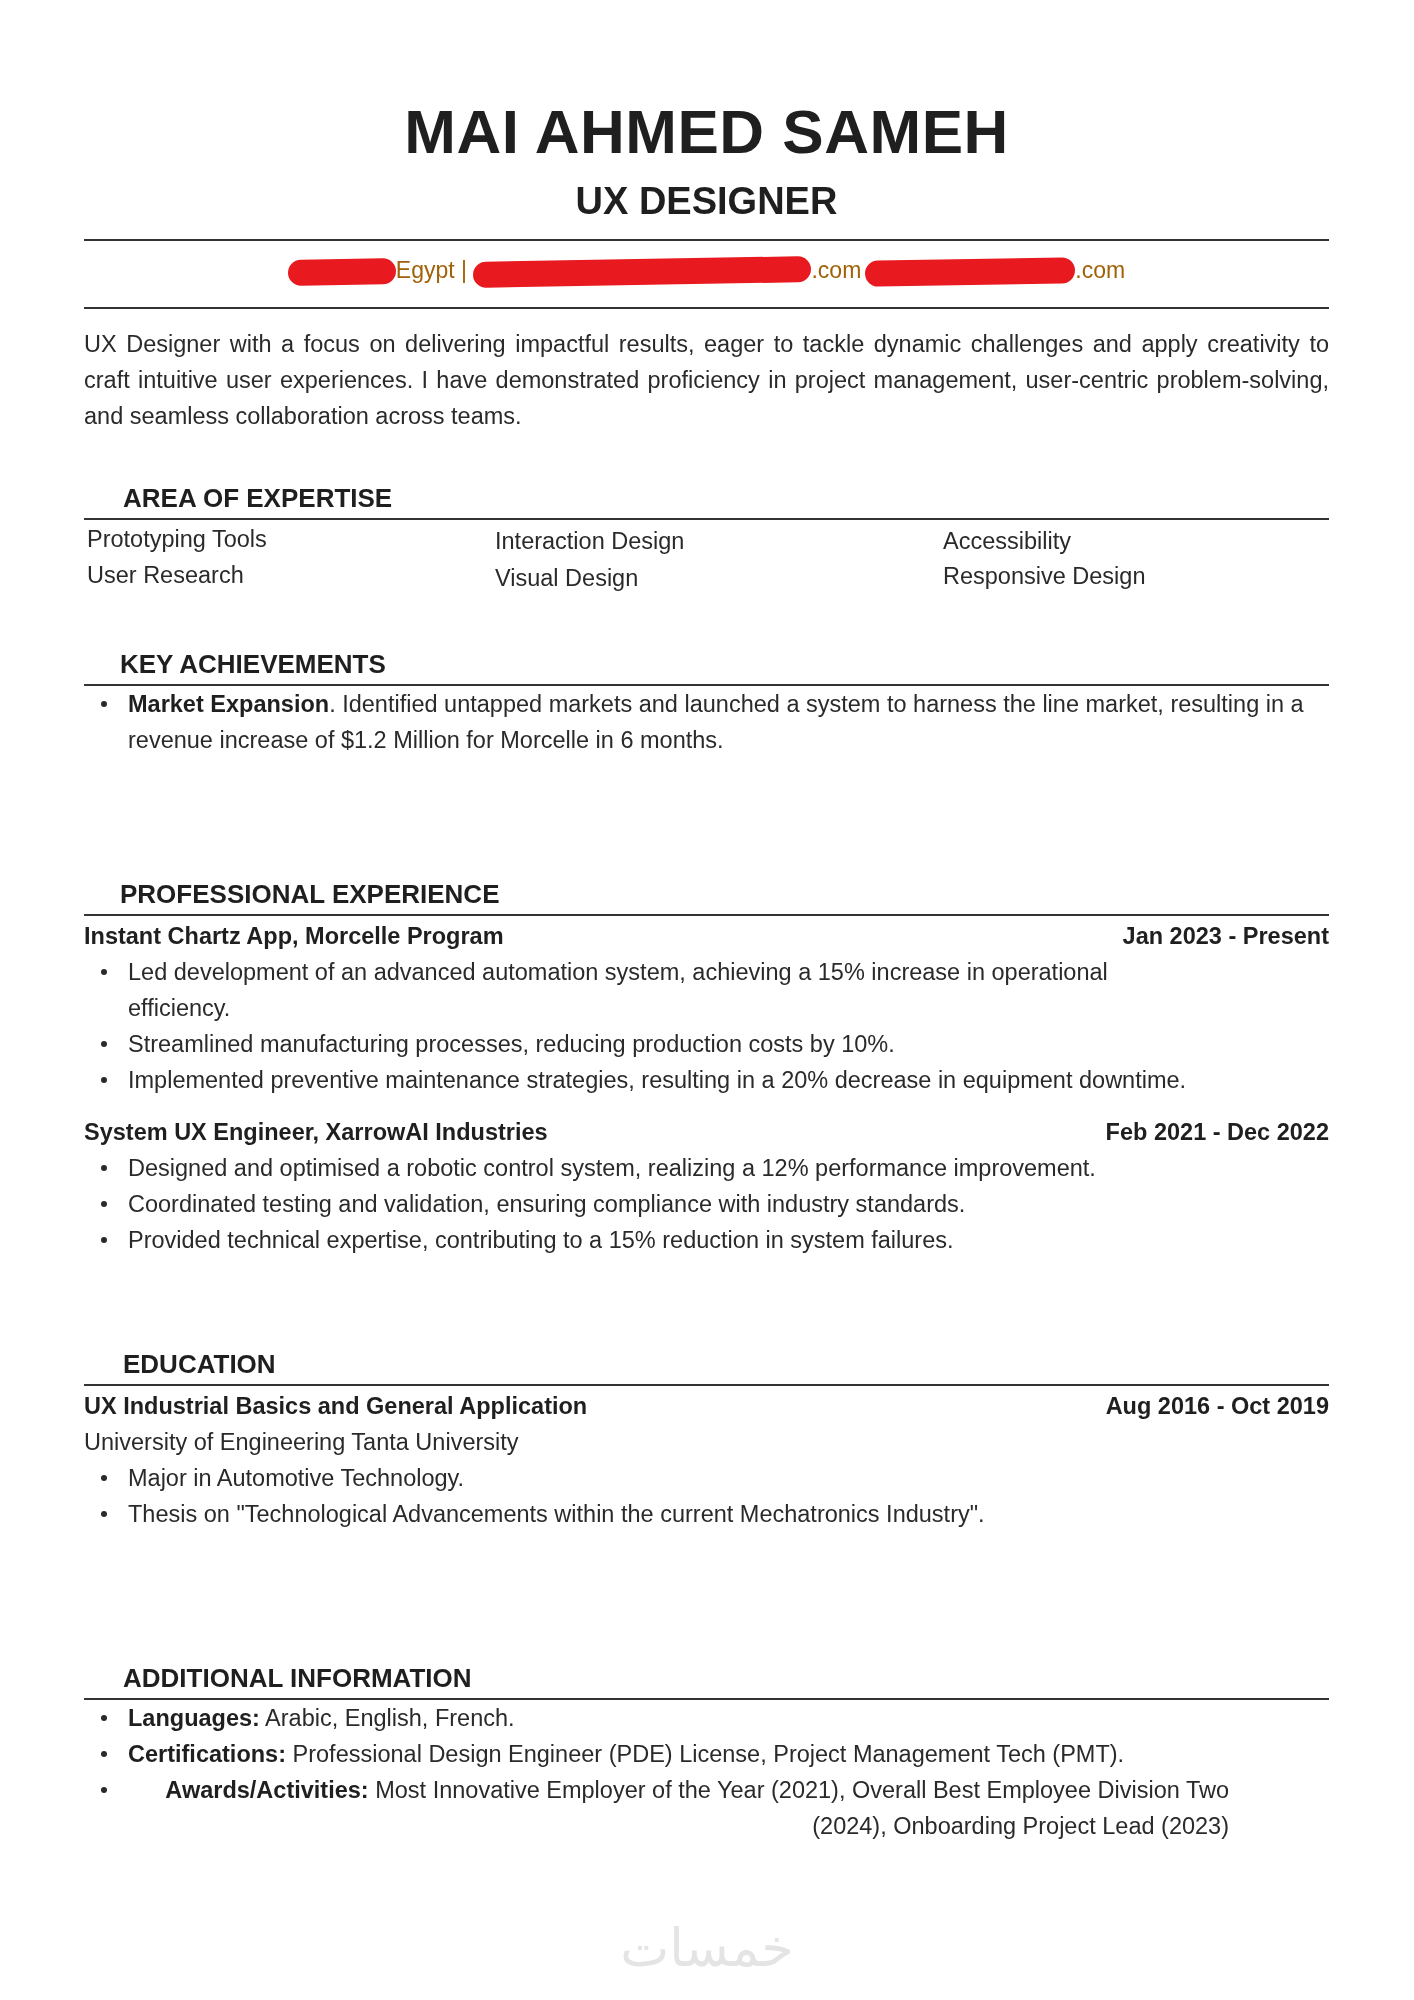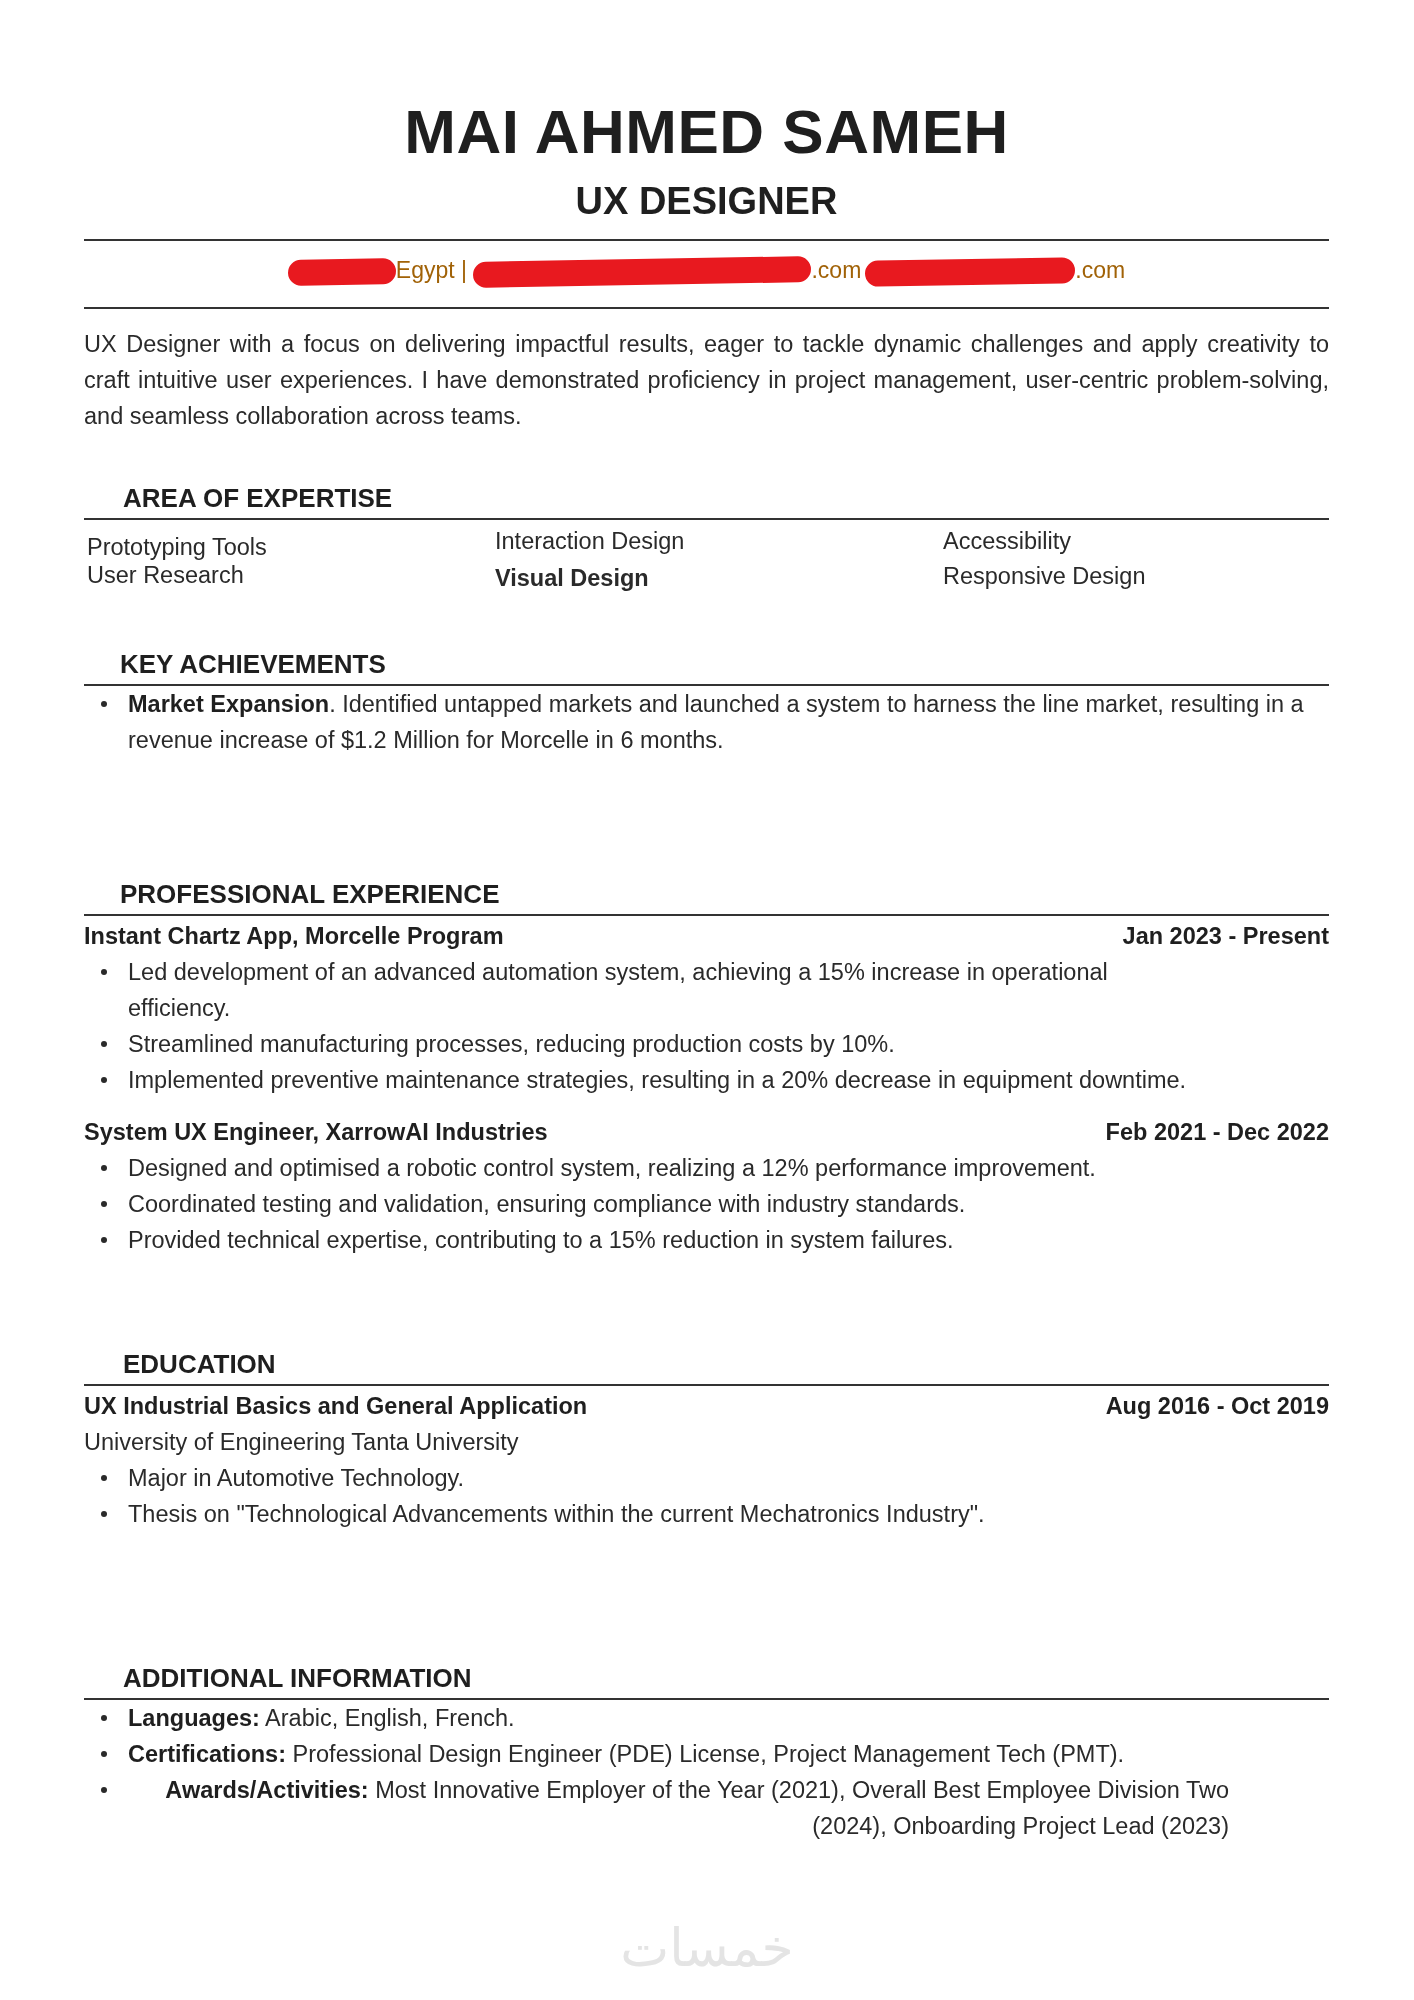--- a/index.html
+++ b/index.html
@@ -58,7 +58,7 @@
     <div class="sec-title">AREA OF EXPERTISE</div>
     <div class="sec-line"></div>
     <div class="skills">
-      <span class="skill" style="left:3px; top:6px;margin-top:8px;">Prototyping Tools</span>
+      <span class="skill" style="left:3px; top:6px;">Prototyping Tools</span>
       <span class="skill" style="left:3px; top:42px;">User Research</span>
       <span class="skill" style="left:411px; top:8px;">Interaction Design</span>
       <span class="skill" style="left:411px; top:45px;font-weight:bold;">Visual Design</span>

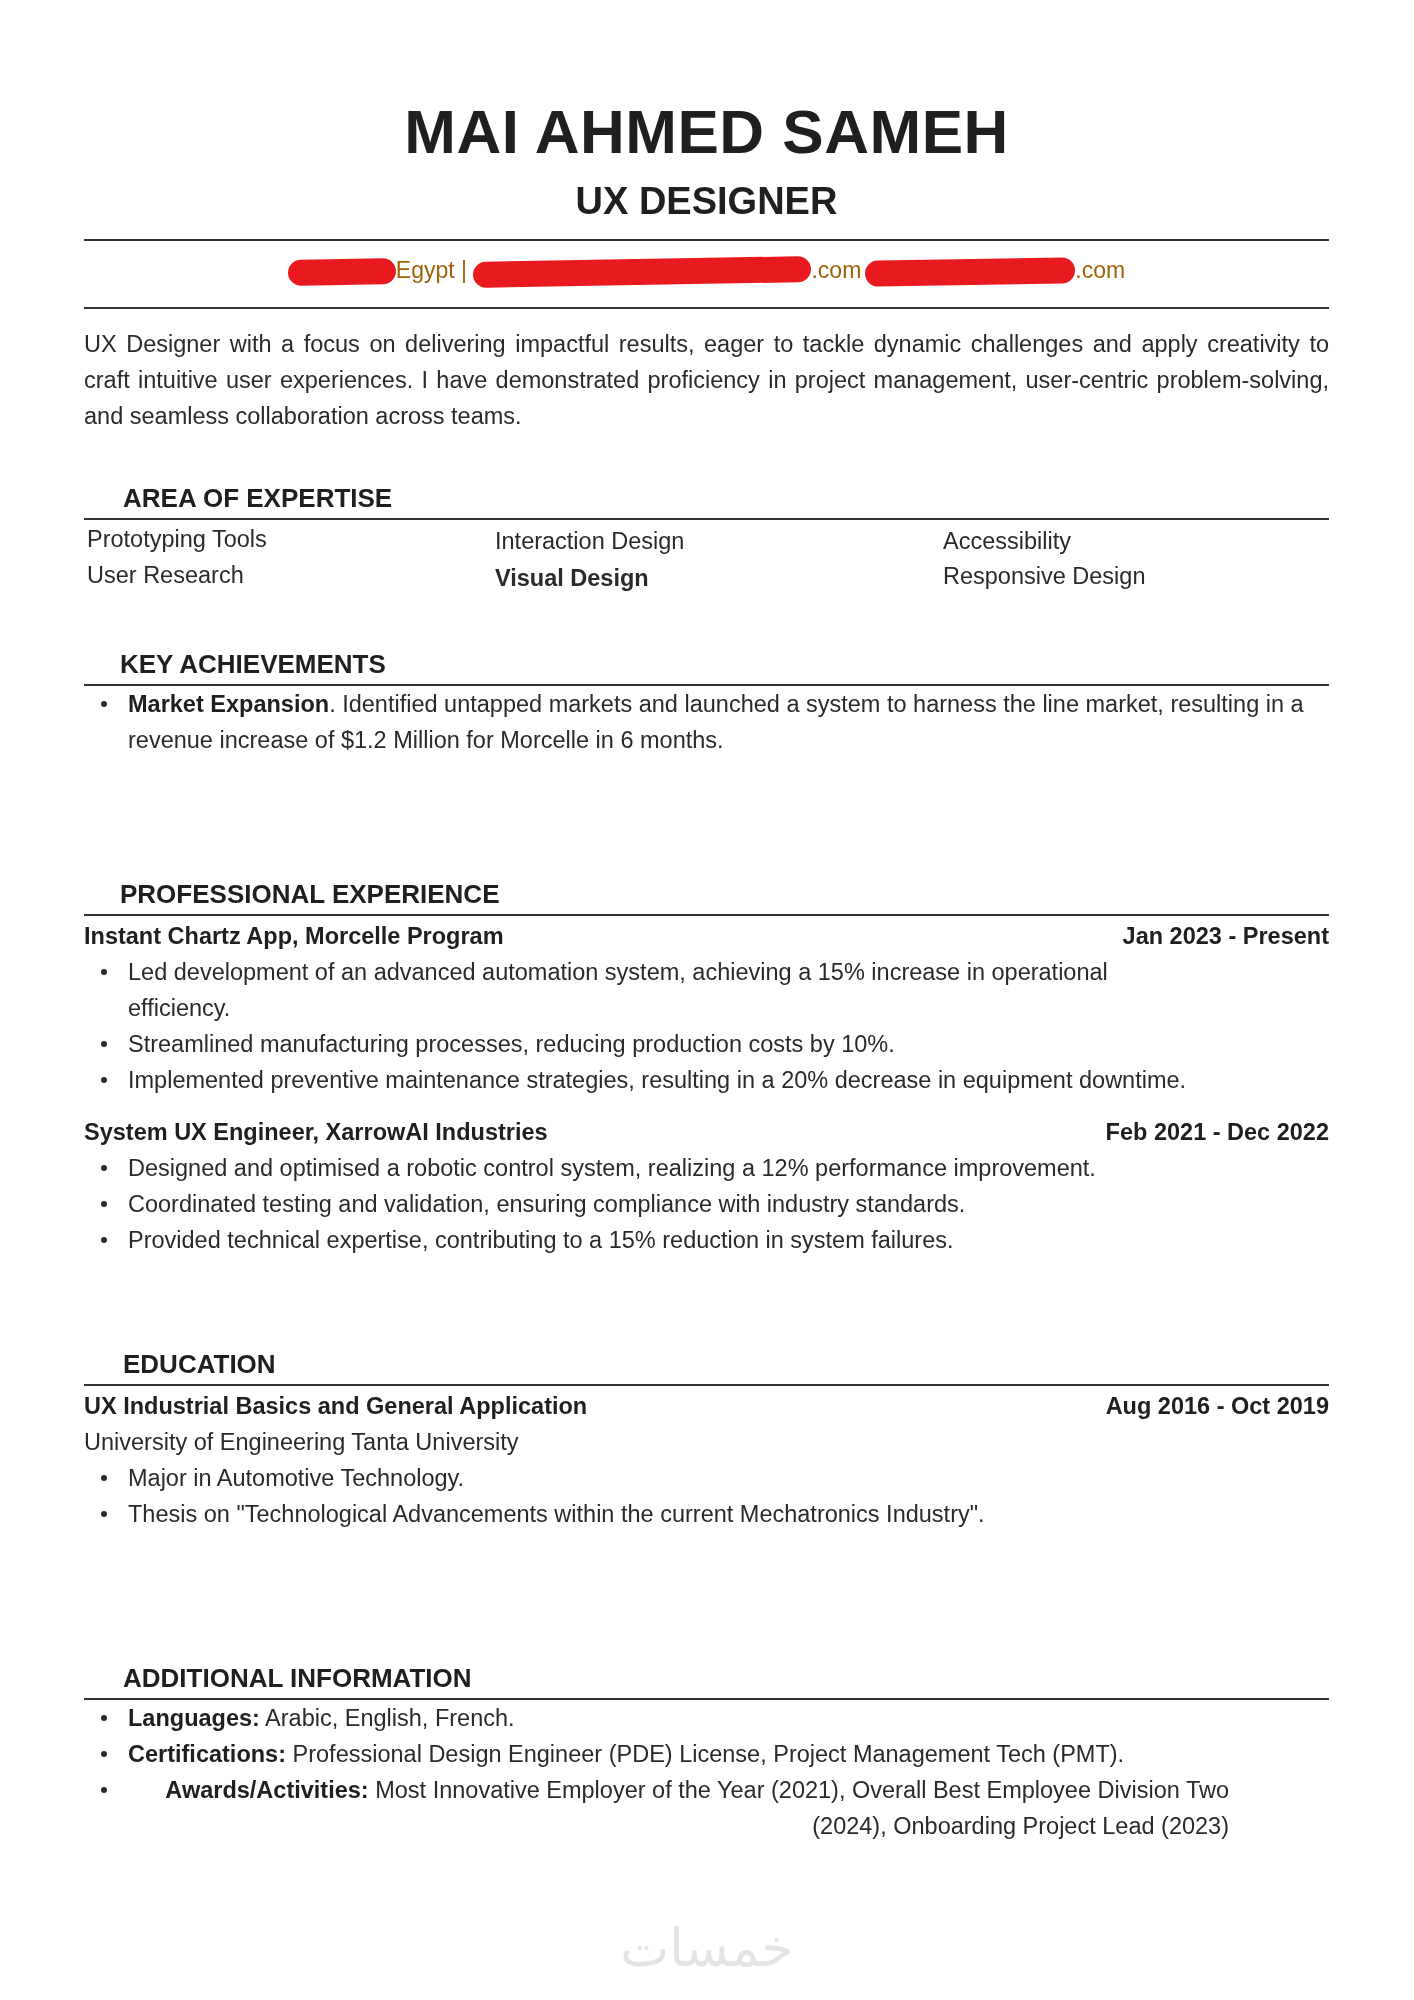--- a/index.html
+++ b/index.html
@@ -61,7 +61,7 @@
       <span class="skill" style="left:3px; top:6px;">Prototyping Tools</span>
       <span class="skill" style="left:3px; top:42px;">User Research</span>
       <span class="skill" style="left:411px; top:8px;">Interaction Design</span>
-      <span class="skill" style="left:411px; top:45px;font-weight:bold;">Visual Design</span>
+      <span class="skill" style="left:411px; top:45px;">Visual Design</span>
       <span class="skill" style="left:859px; top:8px;">Accessibility</span>
       <span class="skill" style="left:859px; top:43px;">Responsive Design</span>
     </div>

